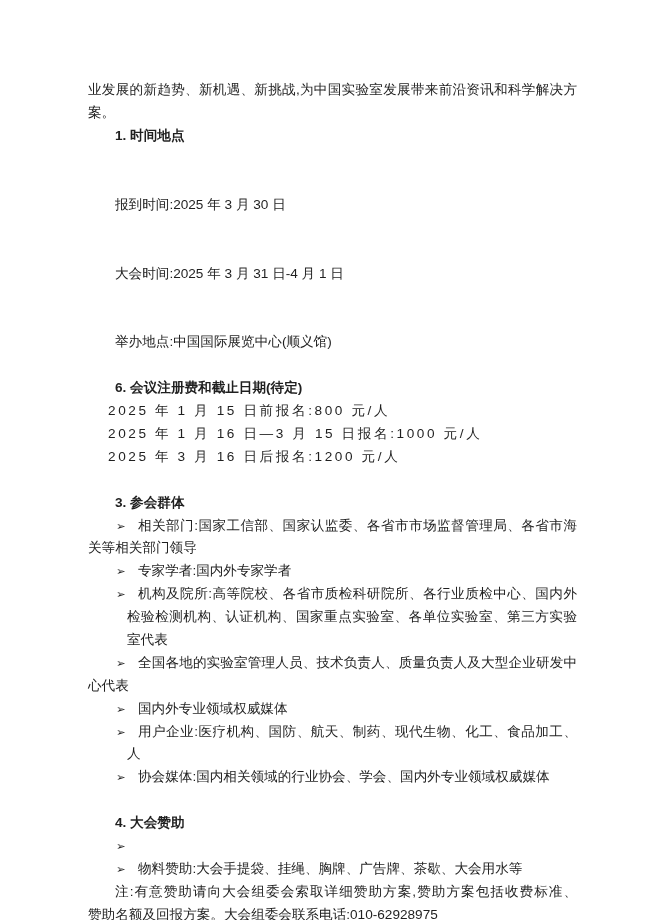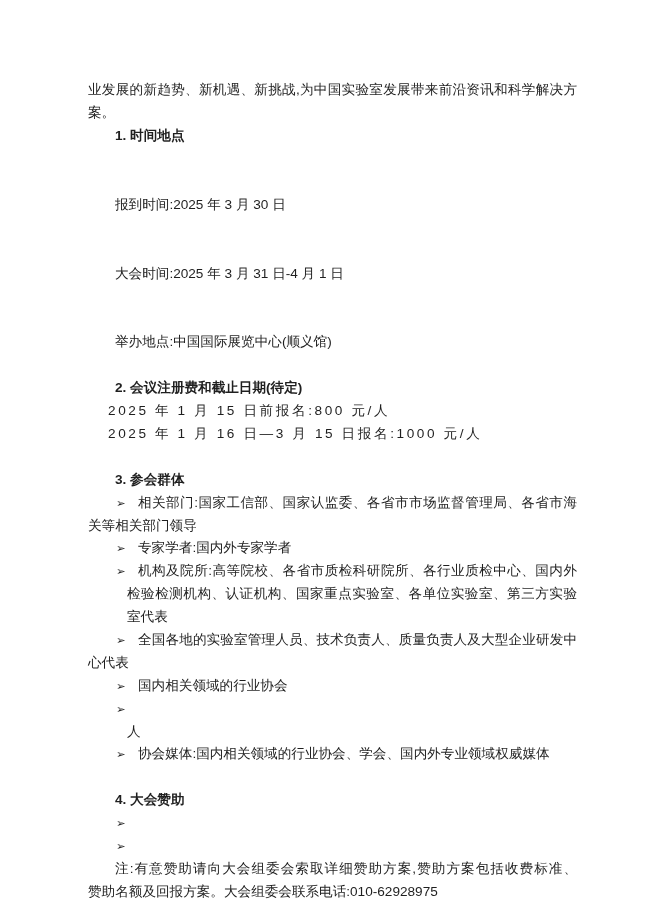--- a/index.html
+++ b/index.html
@@ -89,7 +89,7 @@
   </div>
       <div class="line t-heading">
     
-    <span class="line-text">2. 会议注册费和截止日期(待定)</span>
+    <span class="line-text">6. 会议注册费和截止日期(待定)</span>
   </div>
       <div class="line t-fee">
     

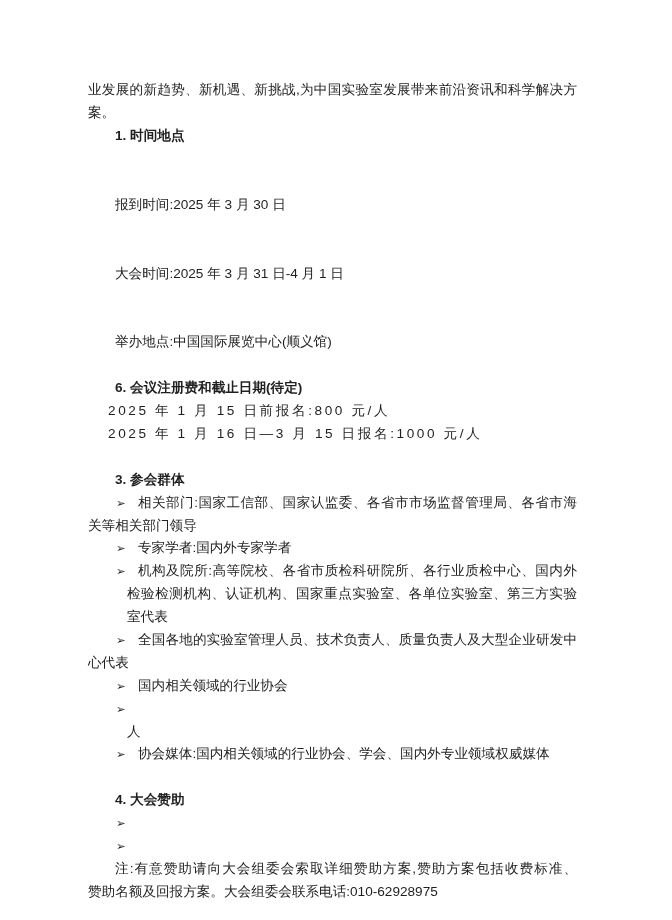--- a/index.html
+++ b/index.html
@@ -99,6 +99,10 @@
     
     <span class="line-text">2025 年 1 月 16 日—3 月 15 日报名:1000 元/人</span>
   </div>
+      <div class="line t-fee">
+    
+    <span class="line-text">2025 年 3 月 16 日后报名:1200 元/人</span>
+  </div>
       <div class="line t-blank">
     
     <span class="line-text"></span>

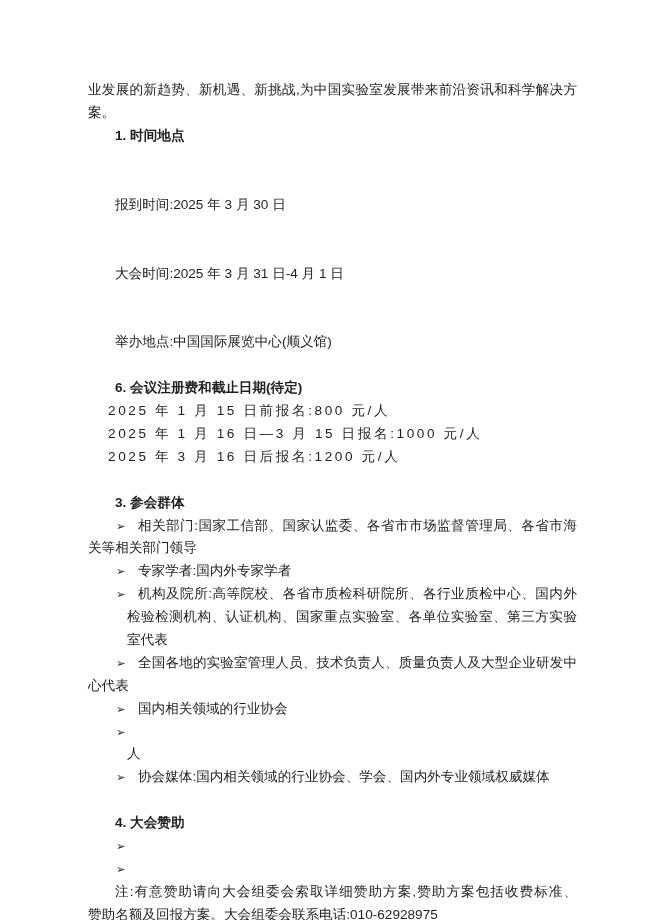--- a/index.html
+++ b/index.html
@@ -145,7 +145,7 @@
   </div>
       <div class="line t-bullet">
     <span class="bullet-glyph">➢</span>
-    <span class="line-text">国内相关领域的行业协会</span>
+    <span class="line-text">国内外专业领域权威媒体</span>
   </div>
       <div class="line t-bullet justify">
     <span class="bullet-glyph">➢</span>

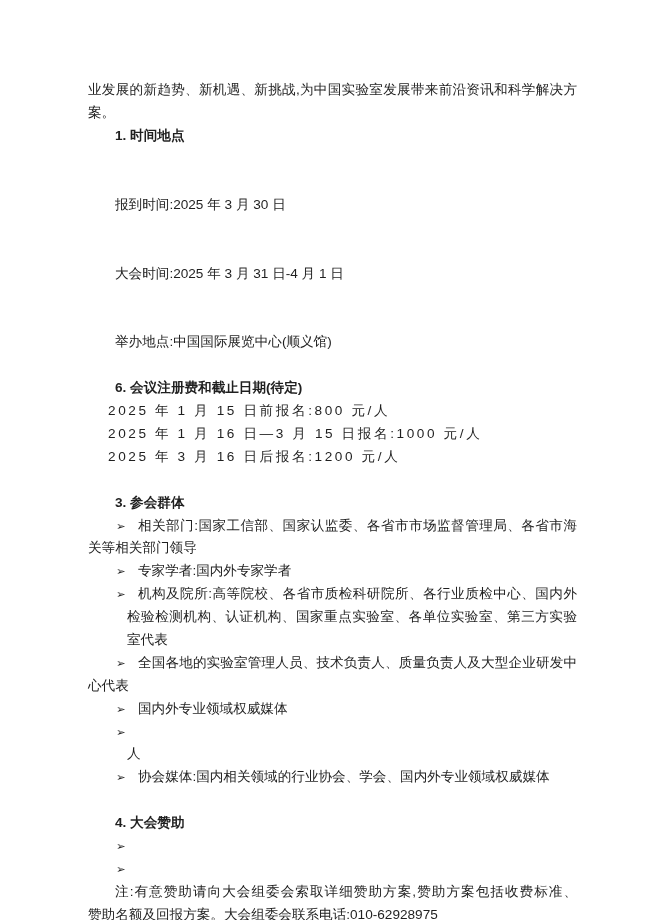--- a/index.html
+++ b/index.html
@@ -149,6 +149,7 @@
   </div>
       <div class="line t-bullet justify">
     <span class="bullet-glyph">➢</span>
+    <span class="line-text">用户企业:医疗机构、国防、航天、制药、现代生物、化工、食品加工、</span>
   </div>
       <div class="line t-hang">
     

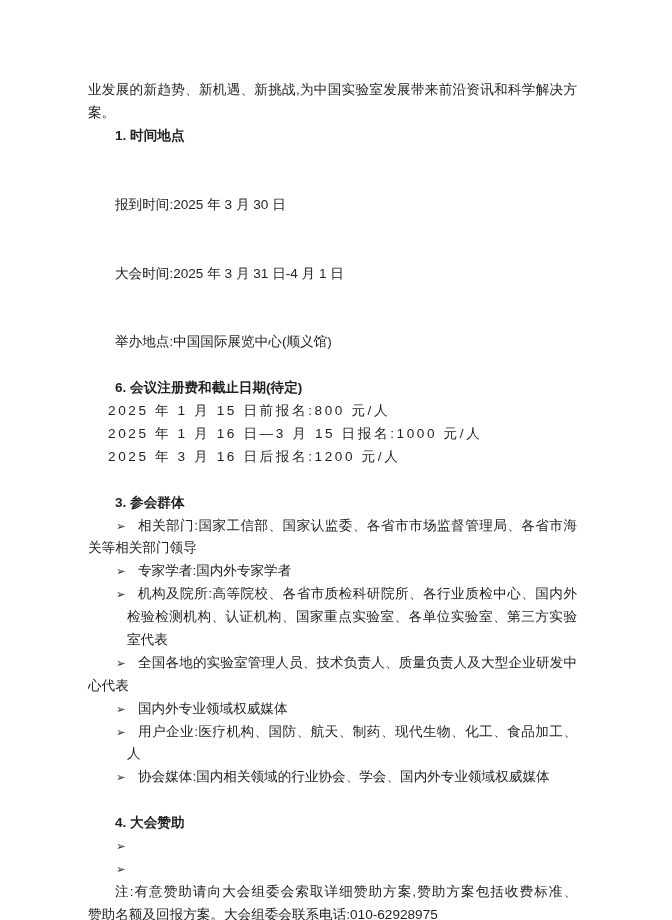--- a/index.html
+++ b/index.html
@@ -172,6 +172,7 @@
   </div>
       <div class="line t-bullet">
     <span class="bullet-glyph">➢</span>
+    <span class="line-text">物料赞助:大会手提袋、挂绳、胸牌、广告牌、茶歇、大会用水等</span>
   </div>
       <div class="line t-note justify">
     

